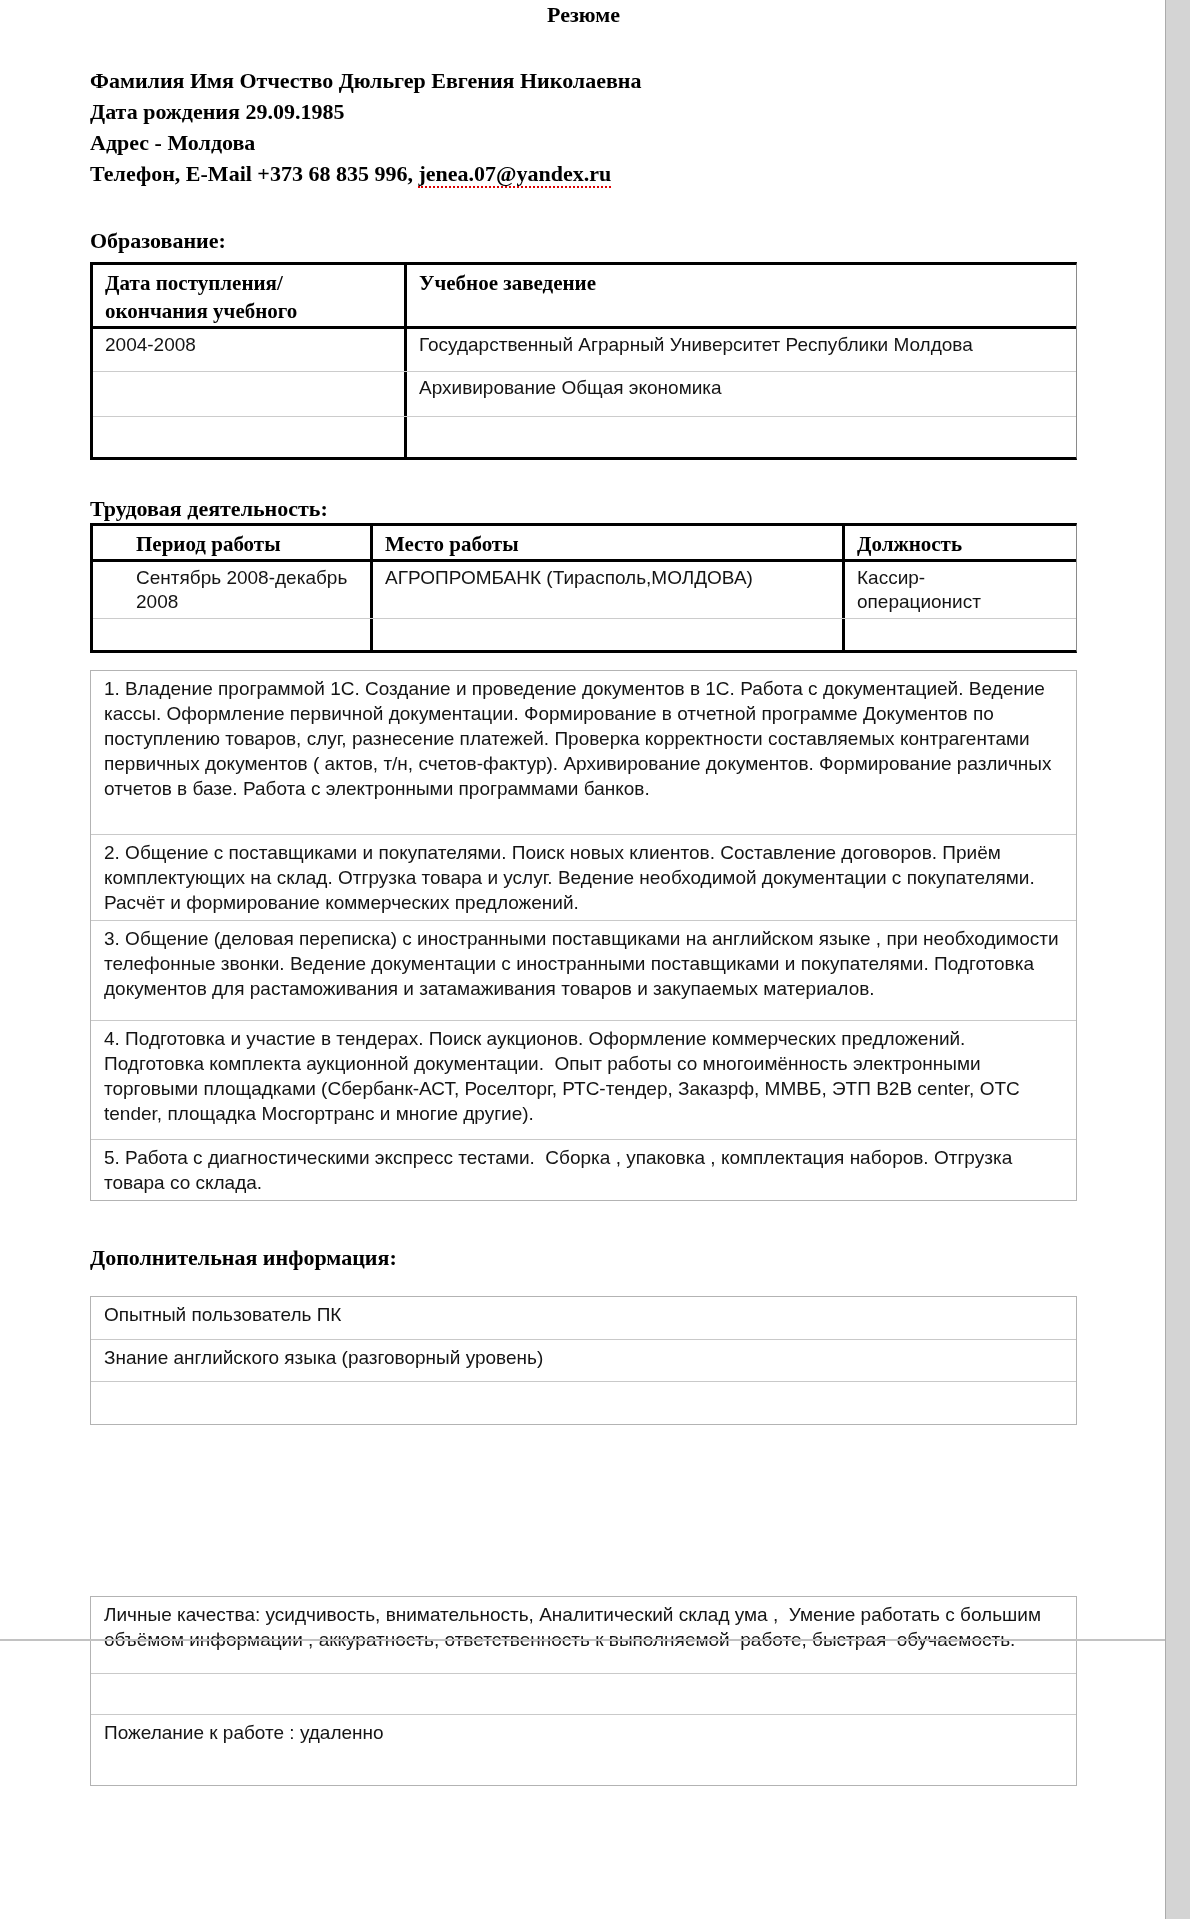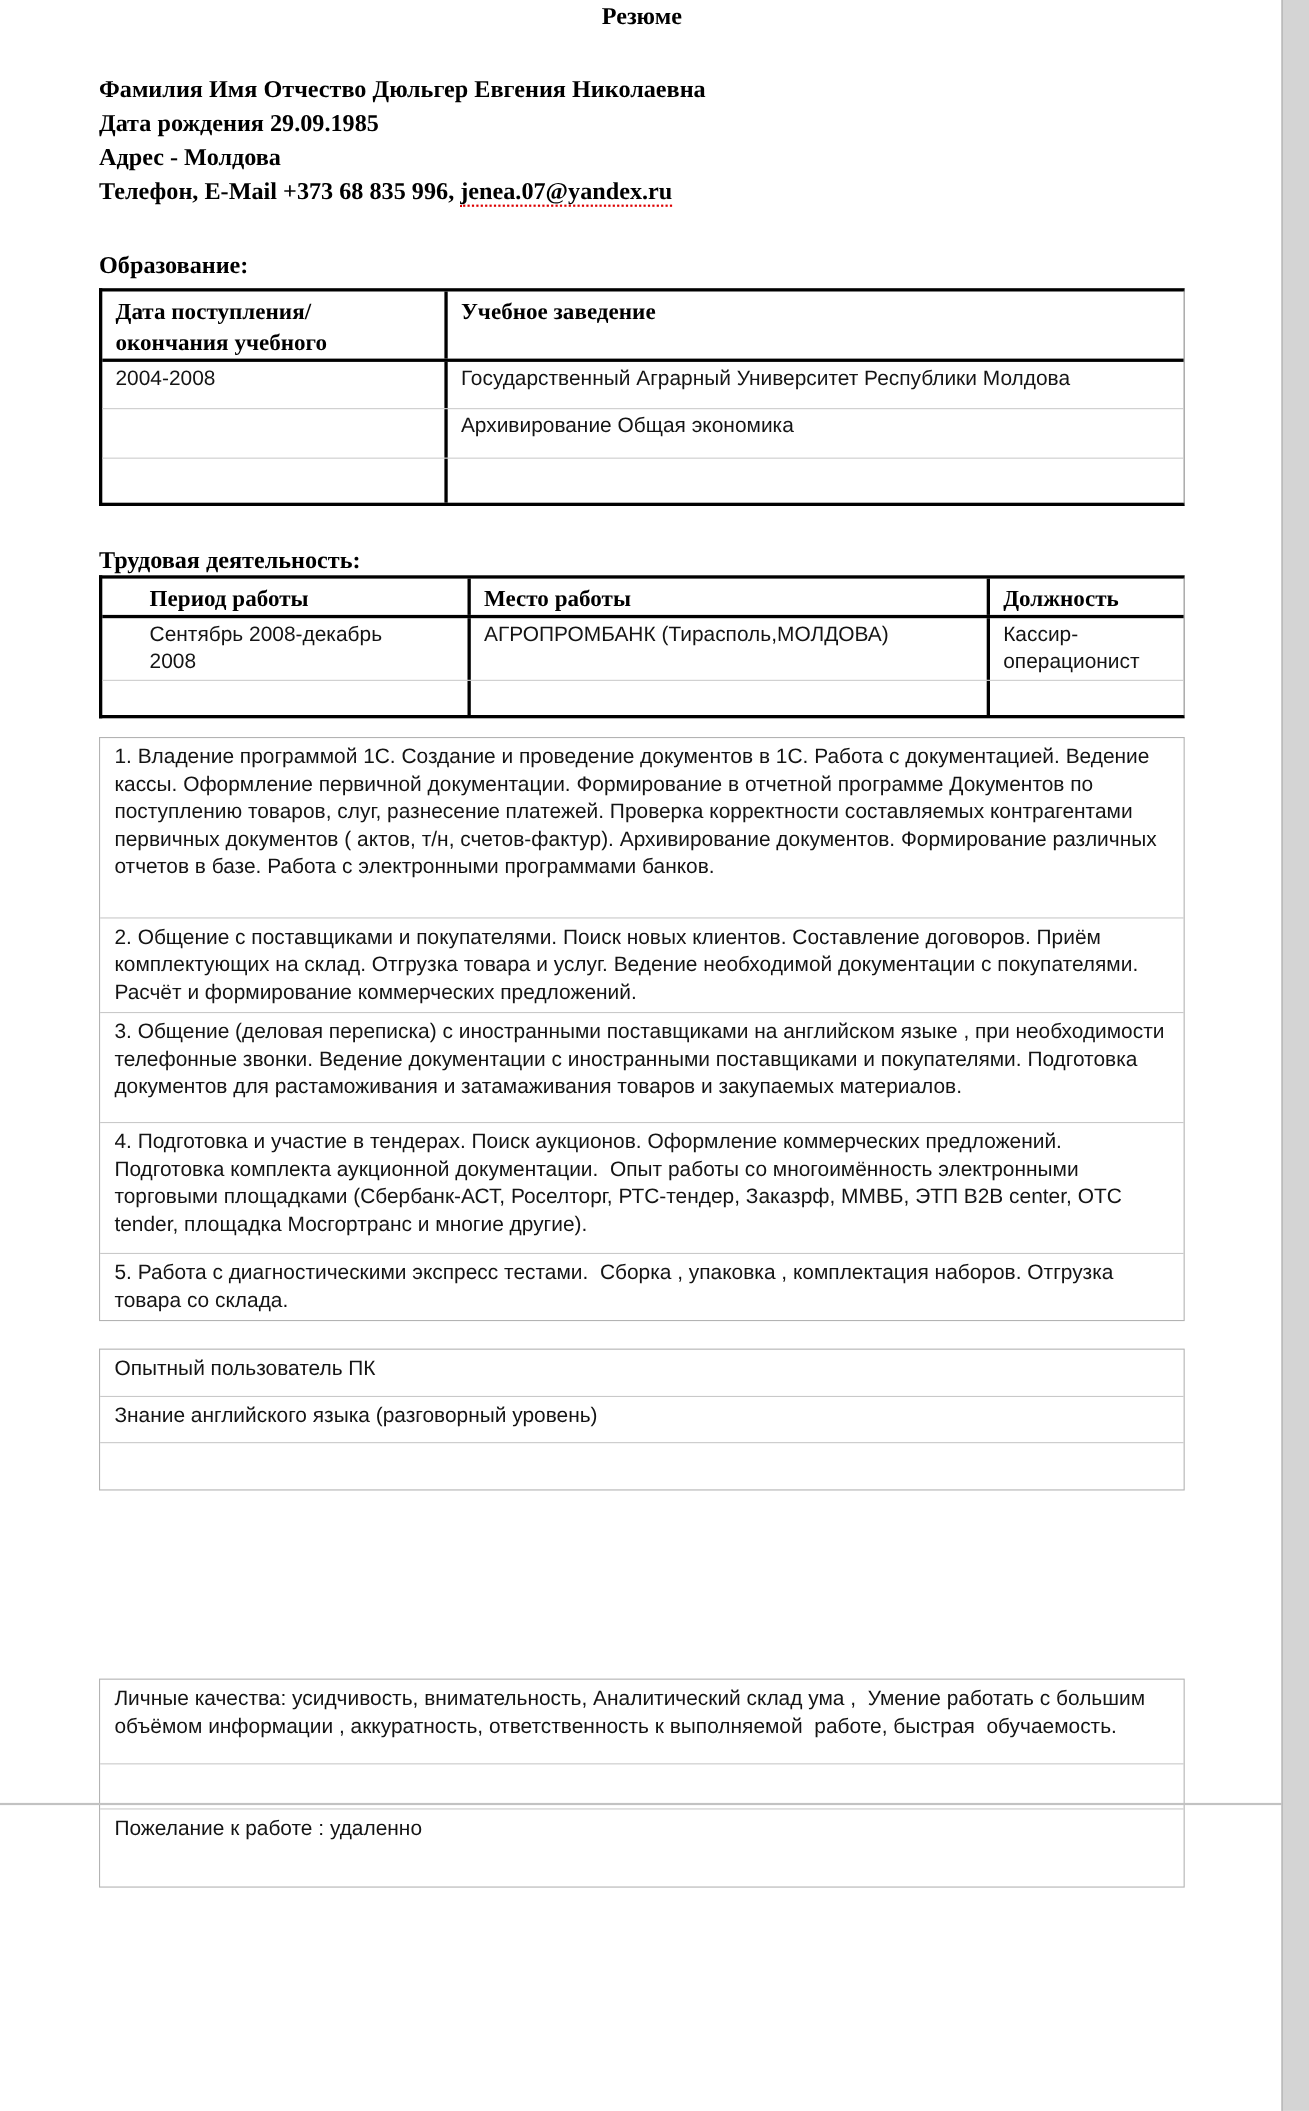--- a/index.html
+++ b/index.html
@@ -47,7 +47,7 @@
   .edu-r3{height:40px;}
 
   .work-tbl{margin-top:1px;}
-  .w-c1{width:335px;padding-left:43px;}
+  .w-c1{width:280px;padding-left:43px;}
   .w-c2{width:472px;}
   .w-c3{flex:1;}
   .work-head{height:36px;}

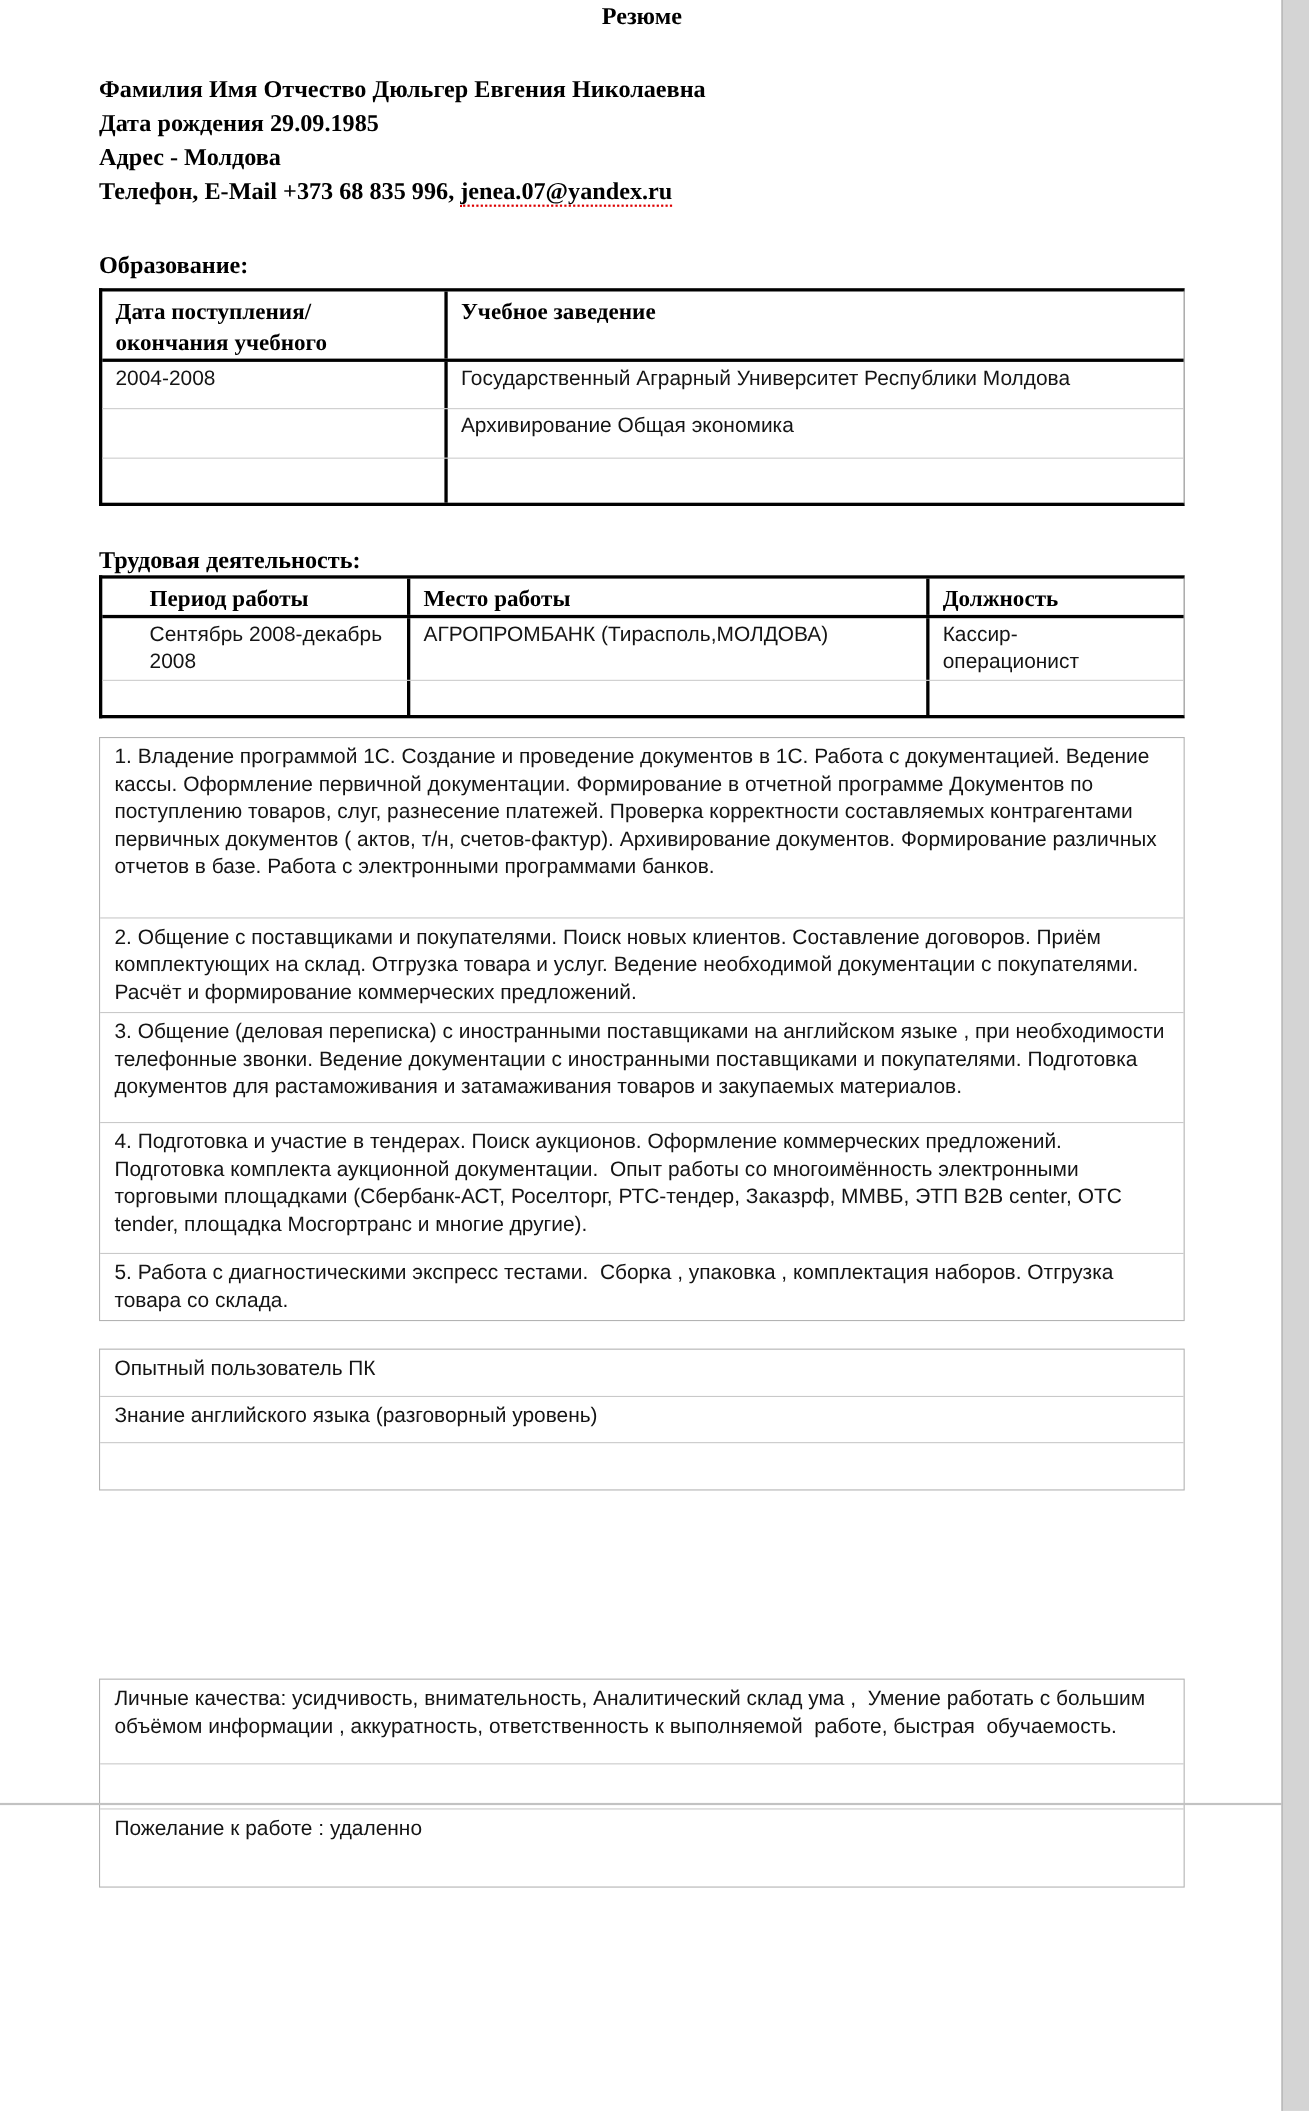--- a/index.html
+++ b/index.html
@@ -158,6 +158,7 @@
         </div>
     </div>
 
+    <div class="sec-h h-add">Дополнительная информация:</div>
 
     <div class="ltbl info-tbl">
       <div class="lrow info-r">

